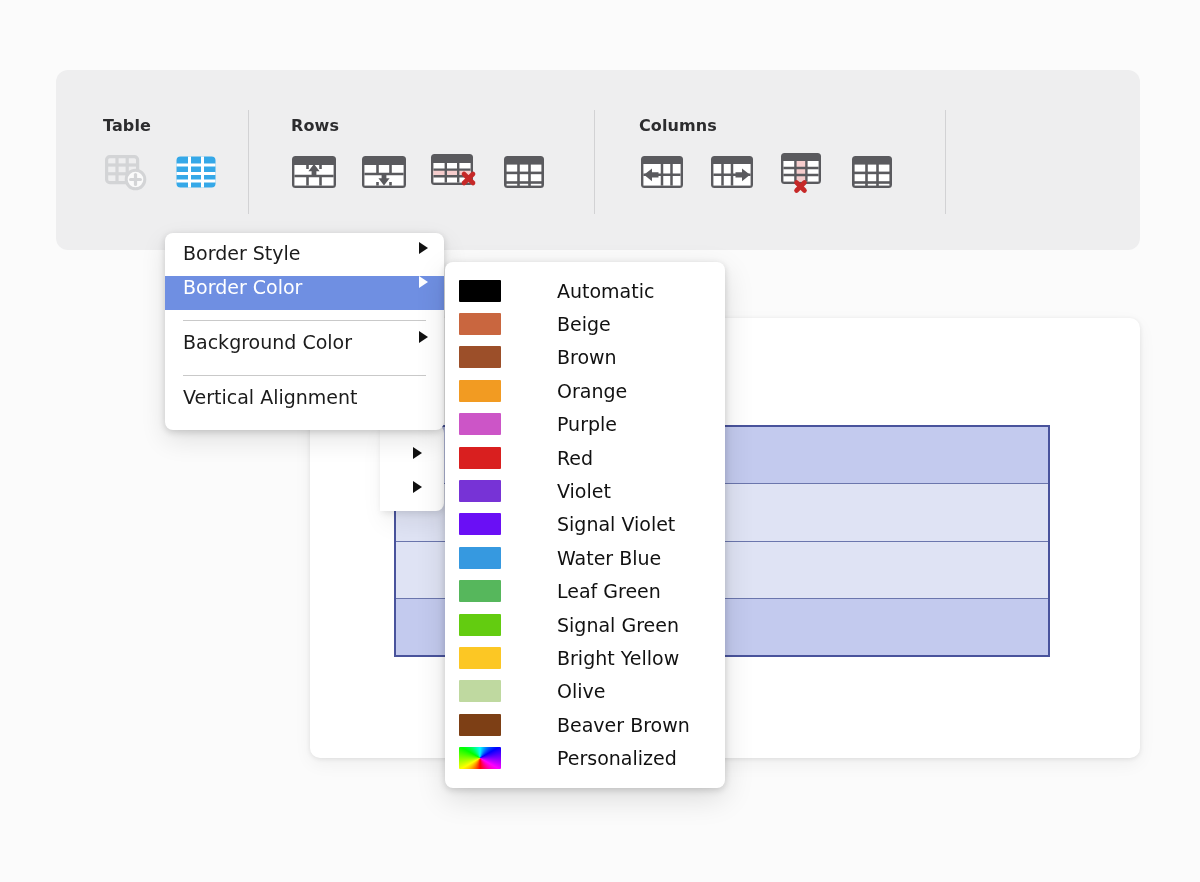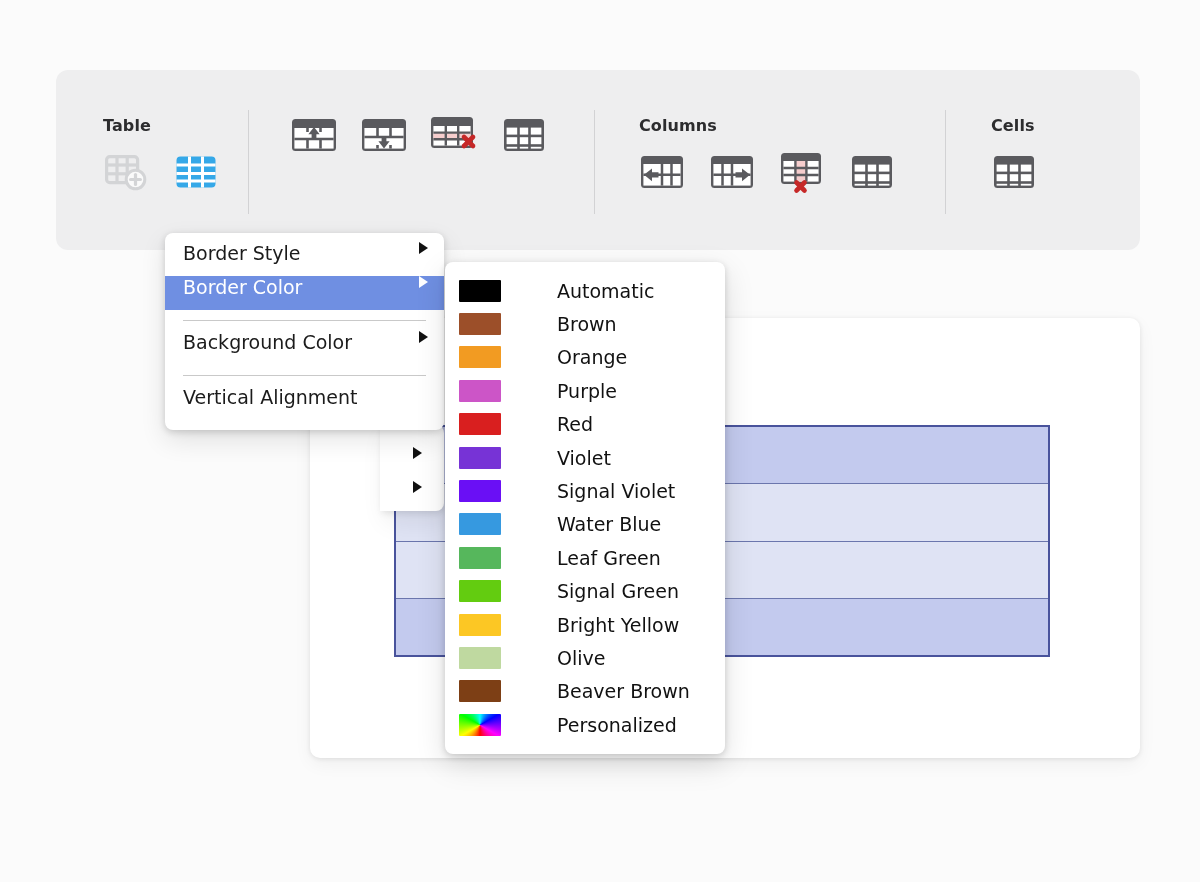--- a/index.html
+++ b/index.html
@@ -256,6 +256,7 @@
     <div class="tb-sep"></div>
 
     <div class="tb-group g-rows">
+      <div class="tb-title">Rows</div>
       <div class="tb-icons">
         <div class="tb-btn">
           <span>

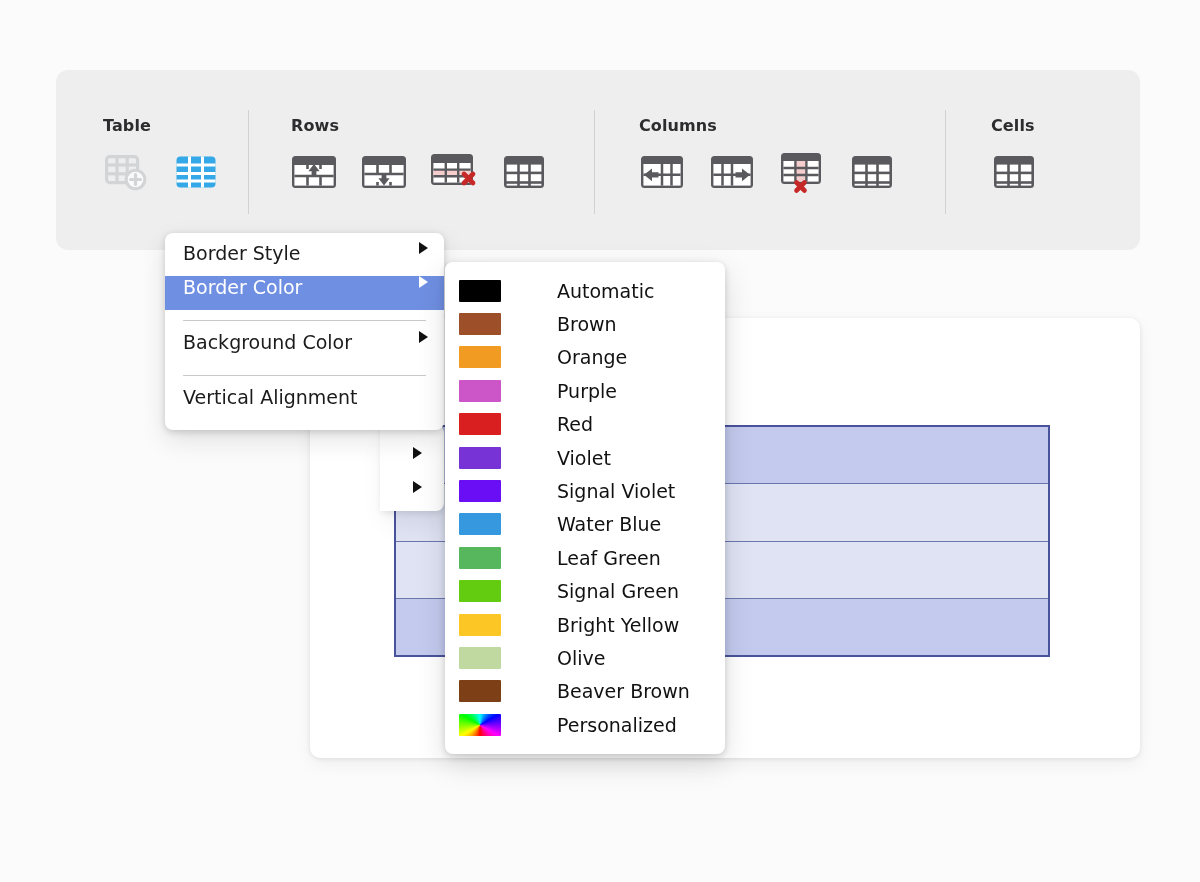--- a/index.html
+++ b/index.html
@@ -405,29 +405,6 @@
 
     <div class="tb-sep"></div>
 
-    <div class="tb-group g-cells">
-      <div class="tb-title">Cells</div>
-      <div class="tb-icons">
-        <div class="tb-btn">
-          <span>
-            <svg width="44" height="40" viewBox="0 0 44 40">
-              <rect x="2" y="4" width="40" height="32" rx="3.5" fill="#5a5a5e"></rect>
-              <g fill="#ffffff">
-                <rect x="4.6" y="12.6" width="10.6" height="7"></rect>
-                <rect x="17.8" y="12.6" width="8.4" height="7"></rect>
-                <rect x="28.8" y="12.6" width="10.6" height="7"></rect>
-                <rect x="4.6" y="22.2" width="10.6" height="7"></rect>
-                <rect x="17.8" y="22.2" width="8.4" height="7"></rect>
-                <rect x="28.8" y="22.2" width="10.6" height="7"></rect>
-                <rect x="4.6" y="31.8" width="10.6" height="1.8"></rect>
-                <rect x="17.8" y="31.8" width="8.4" height="1.8"></rect>
-                <rect x="28.8" y="31.8" width="10.6" height="1.8"></rect>
-              </g>
-            </svg>
-          </span>
-        </div>
-      </div>
-    </div>
 
   </div>
 </div>

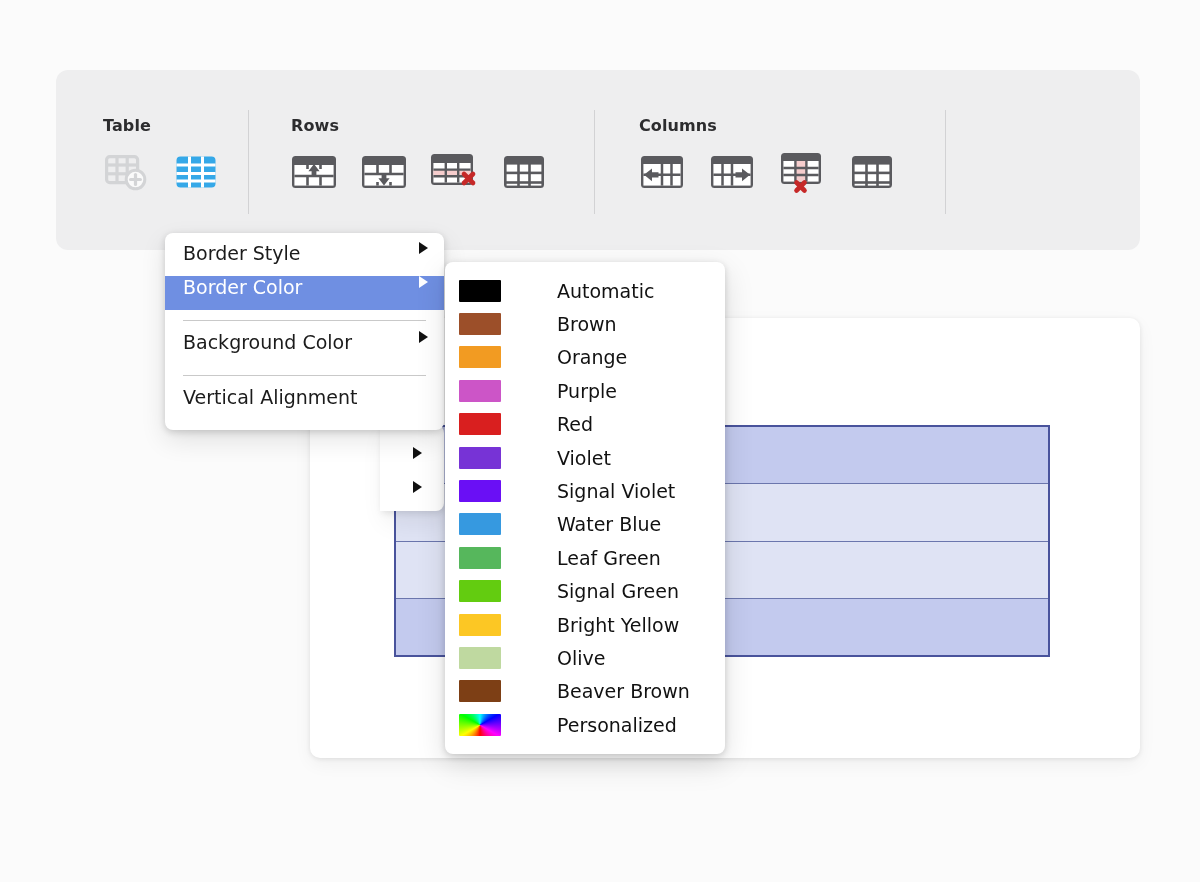--- a/index.html
+++ b/index.html
@@ -462,6 +462,10 @@
     <span class="color-label">Automatic</span>
   </div>
   <div class="color-item">
+    <span class="swatch" style="background: rgb(201, 102, 63);"></span>
+    <span class="color-label">Beige</span>
+  </div>
+  <div class="color-item">
     <span class="swatch" style="background: rgb(156, 79, 41);"></span>
     <span class="color-label">Brown</span>
   </div>

